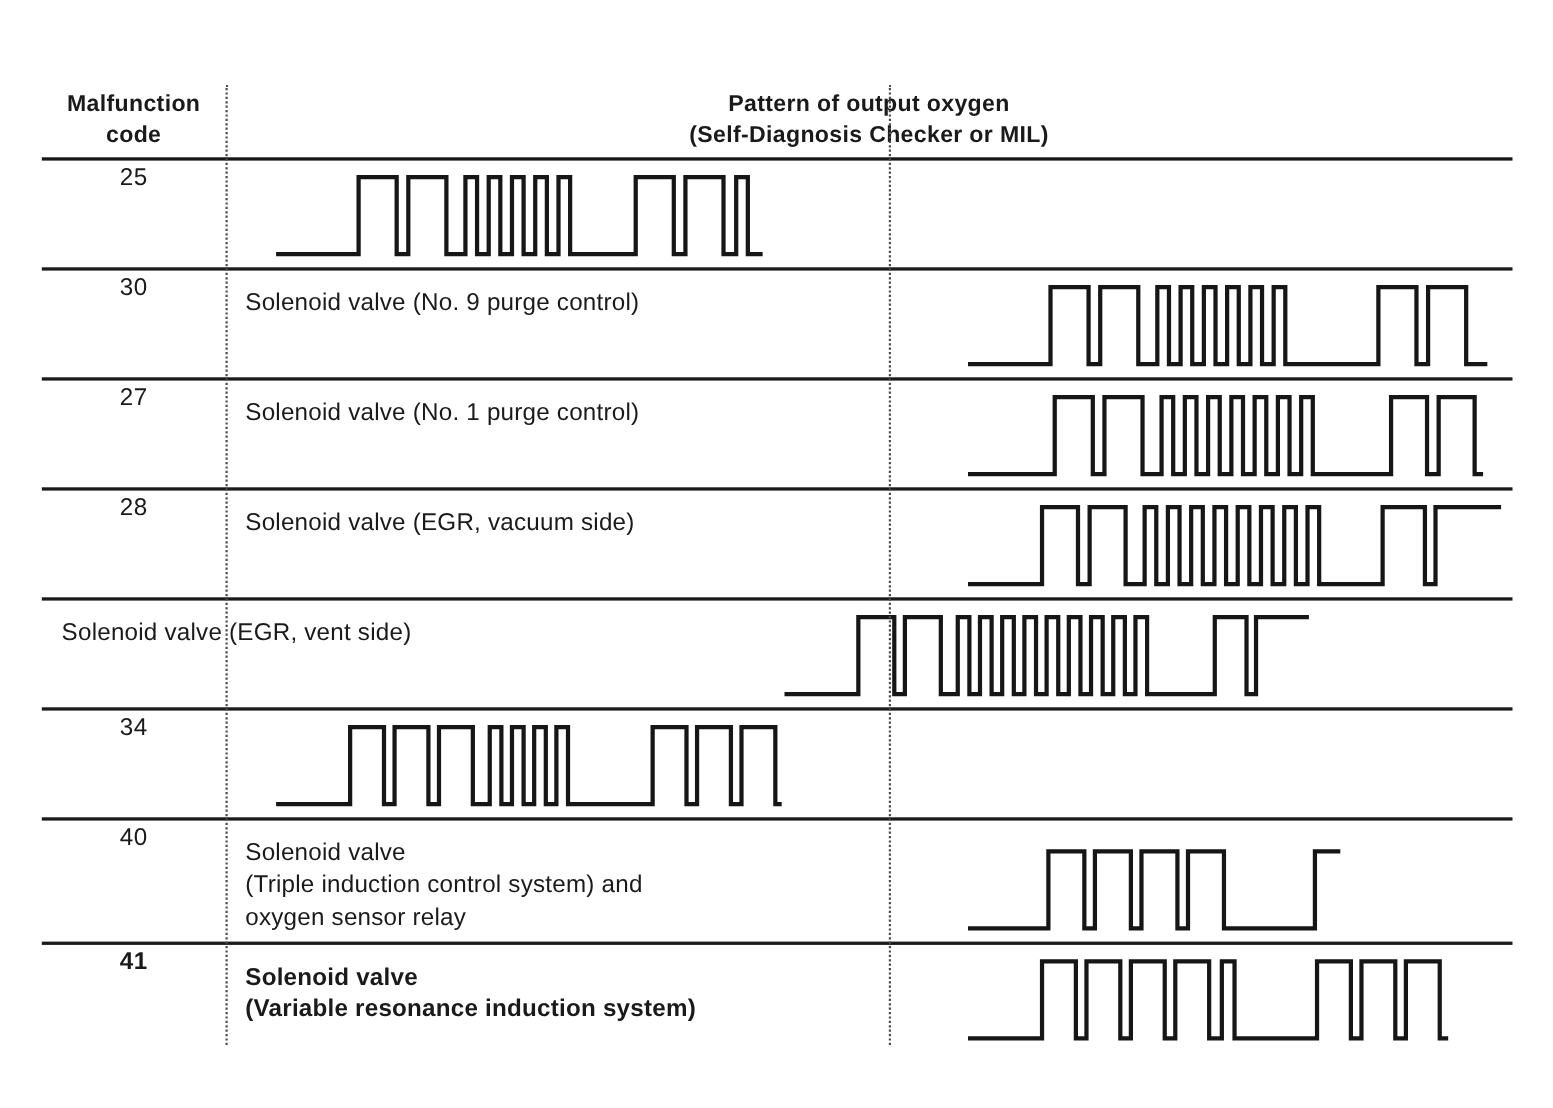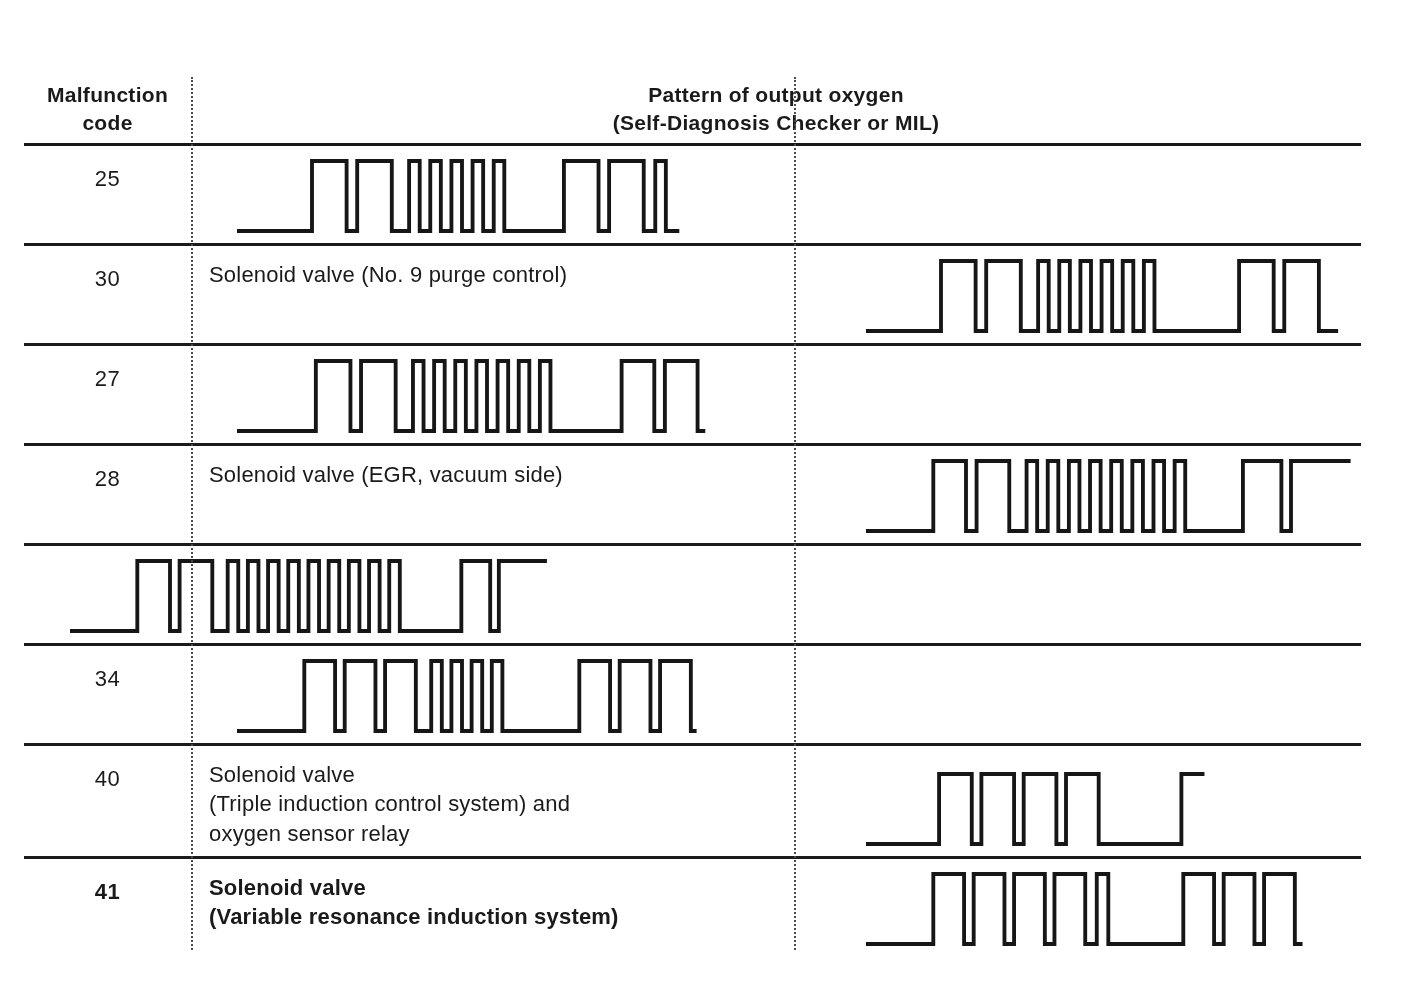--- a/index.html
+++ b/index.html
@@ -17,7 +17,7 @@
   }
   .doc-table {
     position: absolute;
-    left: 24px;
+    left: 38px;
     top: 75px;
     width: 1337px;
   }

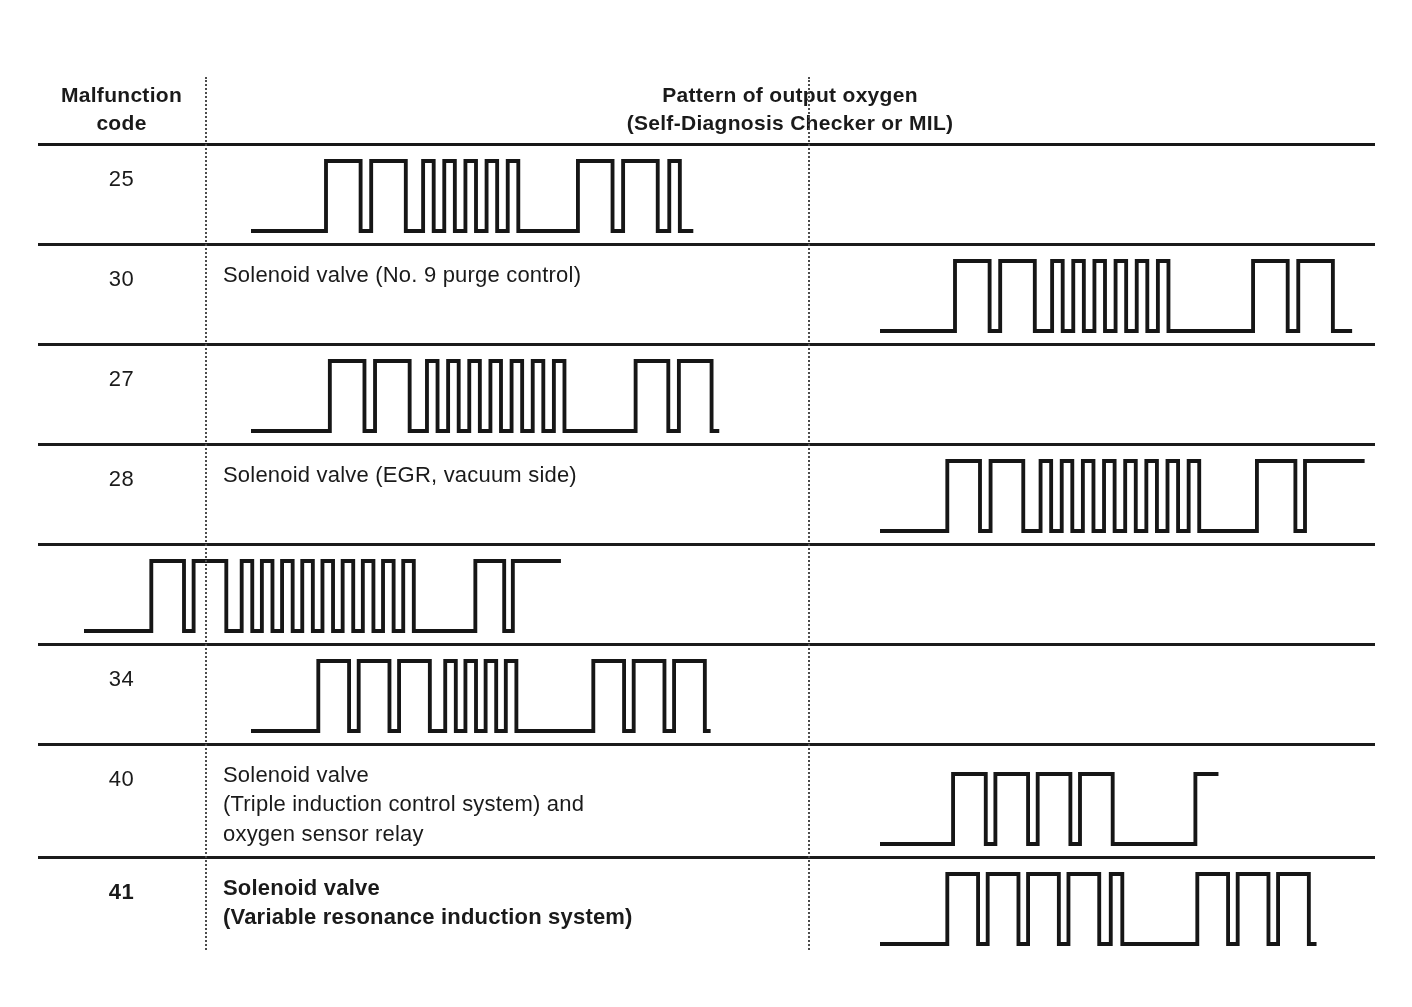--- a/index.html
+++ b/index.html
@@ -60,7 +60,7 @@
   .code-cell {
     font-size: 22px;
     text-align: center;
-    padding-top: 20px;
+    padding-top: 2px;
     letter-spacing: 0.5px;
   }
   .device-cell {

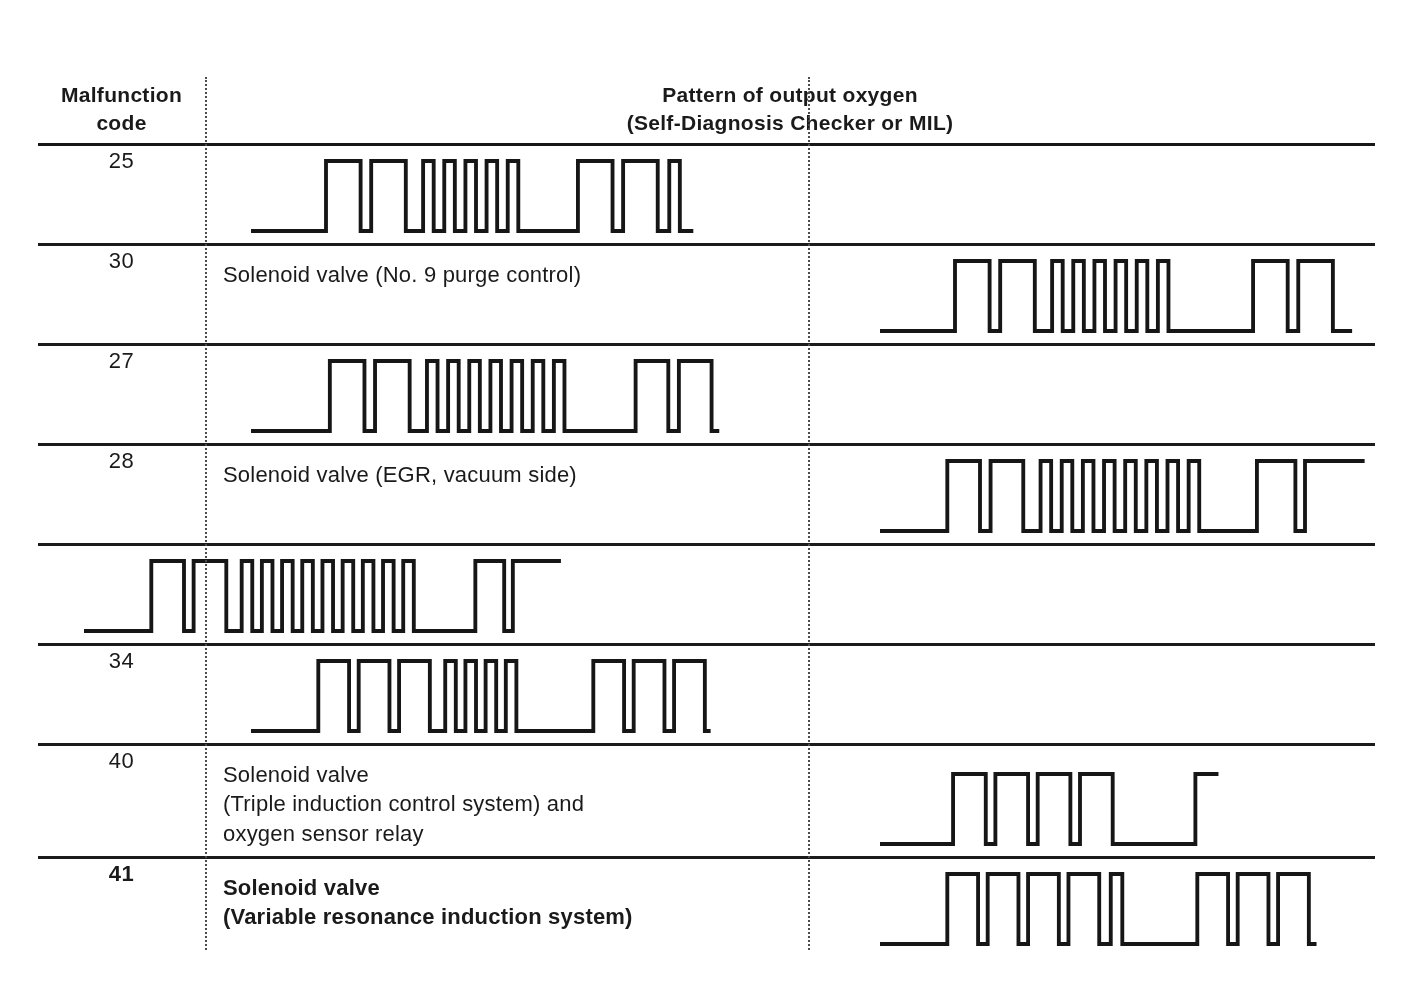--- a/index.html
+++ b/index.html
@@ -116,6 +116,7 @@
 
   <div class="row">
     <div class="col1 code-cell">27</div>
+    <div class="col2 device-cell">Solenoid valve (No. 1 purge control)</div>
     <div class="col3 wave-cell">
       <svg class="wave" width="500" height="90" viewBox="0 0 520 90" preserveAspectRatio="none">
             <path d="M 0 80 L 82 80 L 82 10 L 118 10 L 118 80 L 129 80 L 129 10 L 165 10 L 165 80 L 183 80 L 183 10 L 194 10 L 194 80 L 205 80 L 205 10 L 216 10 L 216 80 L 227 80 L 227 10 L 238 10 L 238 80 L 249 80 L 249 10 L 260 10 L 260 80 L 271 80 L 271 10 L 282 10 L 282 80 L 293 80 L 293 10 L 304 10 L 304 80 L 315 80 L 315 10 L 326 10 L 326 80 L 400 80 L 400 10 L 434 10 L 434 80 L 445 80 L 445 10 L 479 10 L 479 80 L 487 80" fill="none" stroke="#161616" stroke-width="4" stroke-linejoin="miter" stroke-linecap="butt"></path>

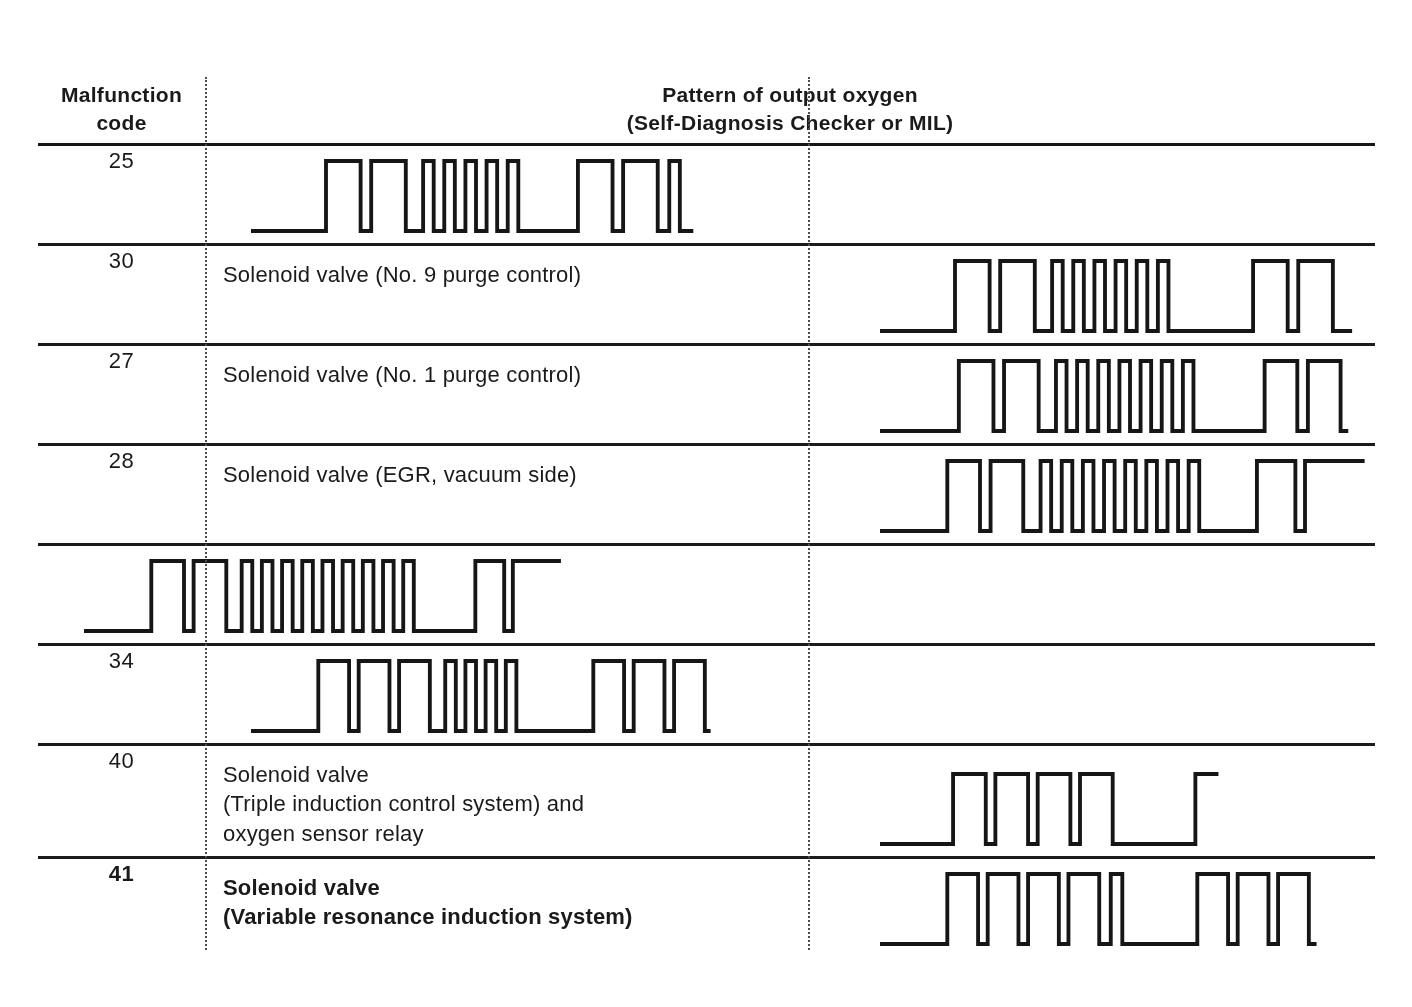--- a/index.html
+++ b/index.html
@@ -135,6 +135,7 @@
   </div>
 
   <div class="row">
+    <div class="col2 device-cell">Solenoid valve (EGR, vent side)</div>
     <div class="col3 wave-cell">
       <svg class="wave" width="500" height="90" viewBox="0 0 520 90" preserveAspectRatio="none">
             <path d="M 0 80 L 70 80 L 70 10 L 104 10 L 104 80 L 114 80 L 114 10 L 148 10 L 148 80 L 164 80 L 164 10 L 175 10 L 175 80 L 185 80 L 185 10 L 196 10 L 196 80 L 206 80 L 206 10 L 217 10 L 217 80 L 227 80 L 227 10 L 238 10 L 238 80 L 248 80 L 248 10 L 259 10 L 259 80 L 269 80 L 269 10 L 280 10 L 280 80 L 290 80 L 290 10 L 301 10 L 301 80 L 311 80 L 311 10 L 322 10 L 322 80 L 332 80 L 332 10 L 343 10 L 343 80 L 407 80 L 407 10 L 437 10 L 437 80 L 446 80 L 446 10 L 496 10" fill="none" stroke="#161616" stroke-width="4" stroke-linejoin="miter" stroke-linecap="butt"></path>

